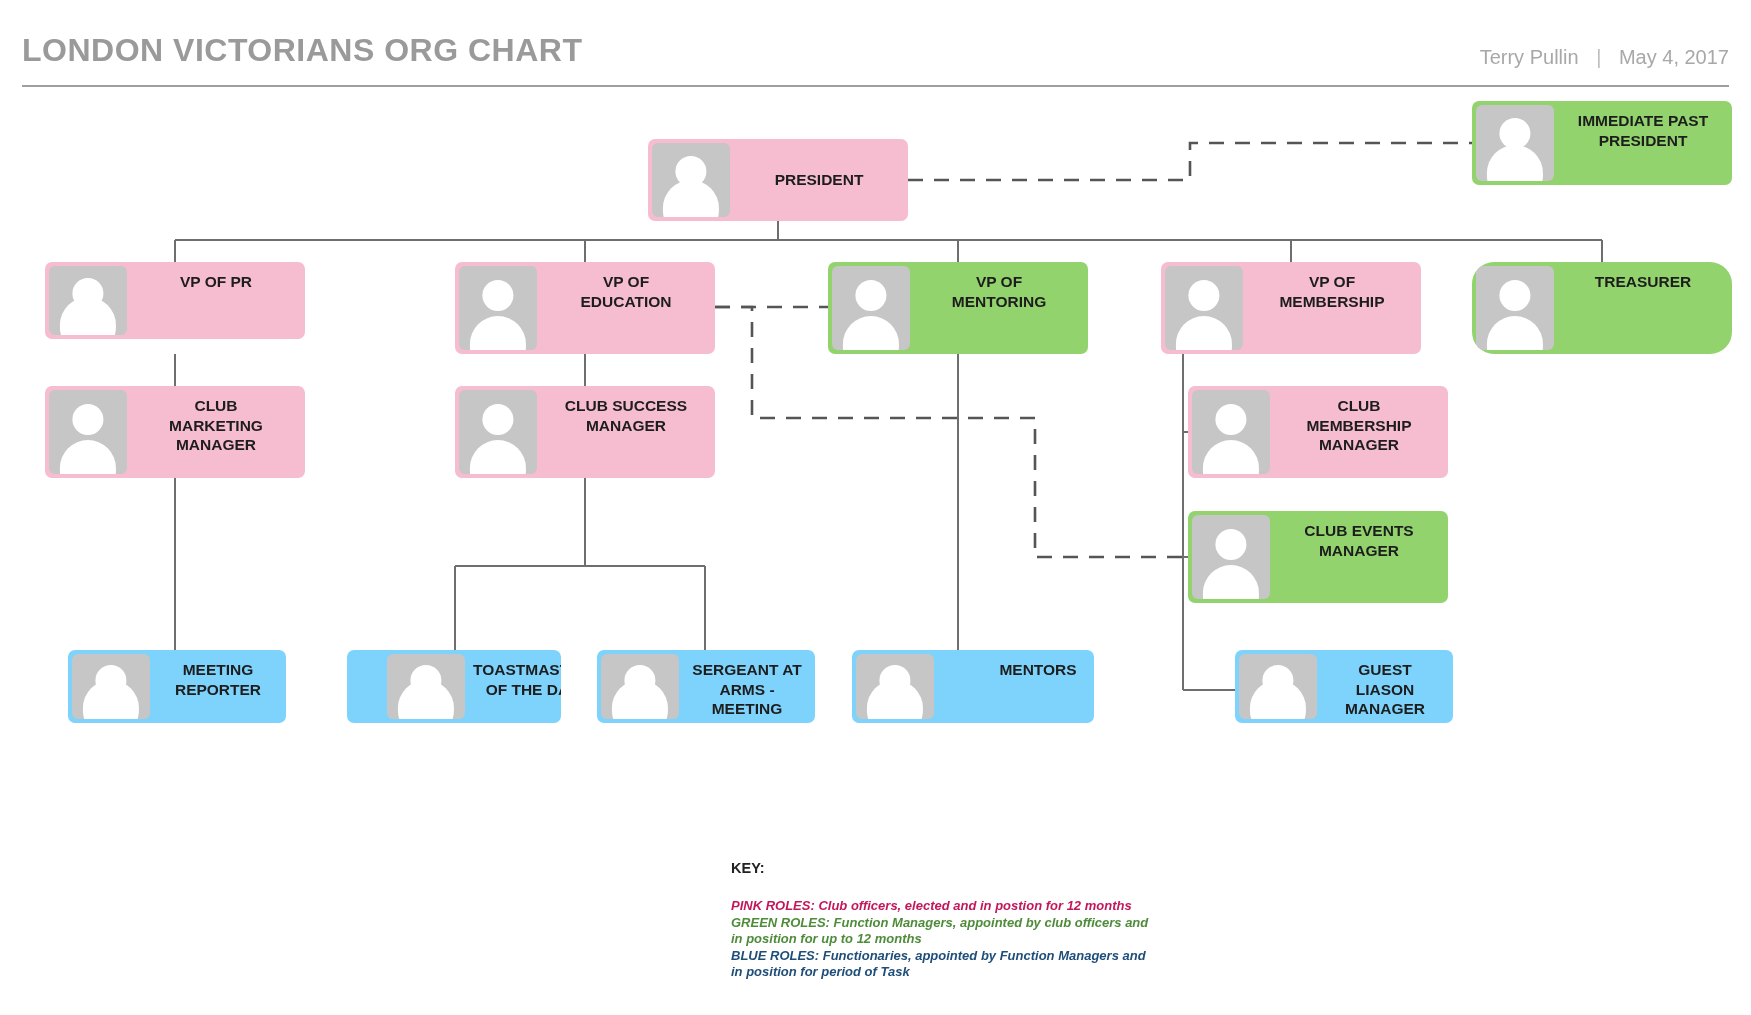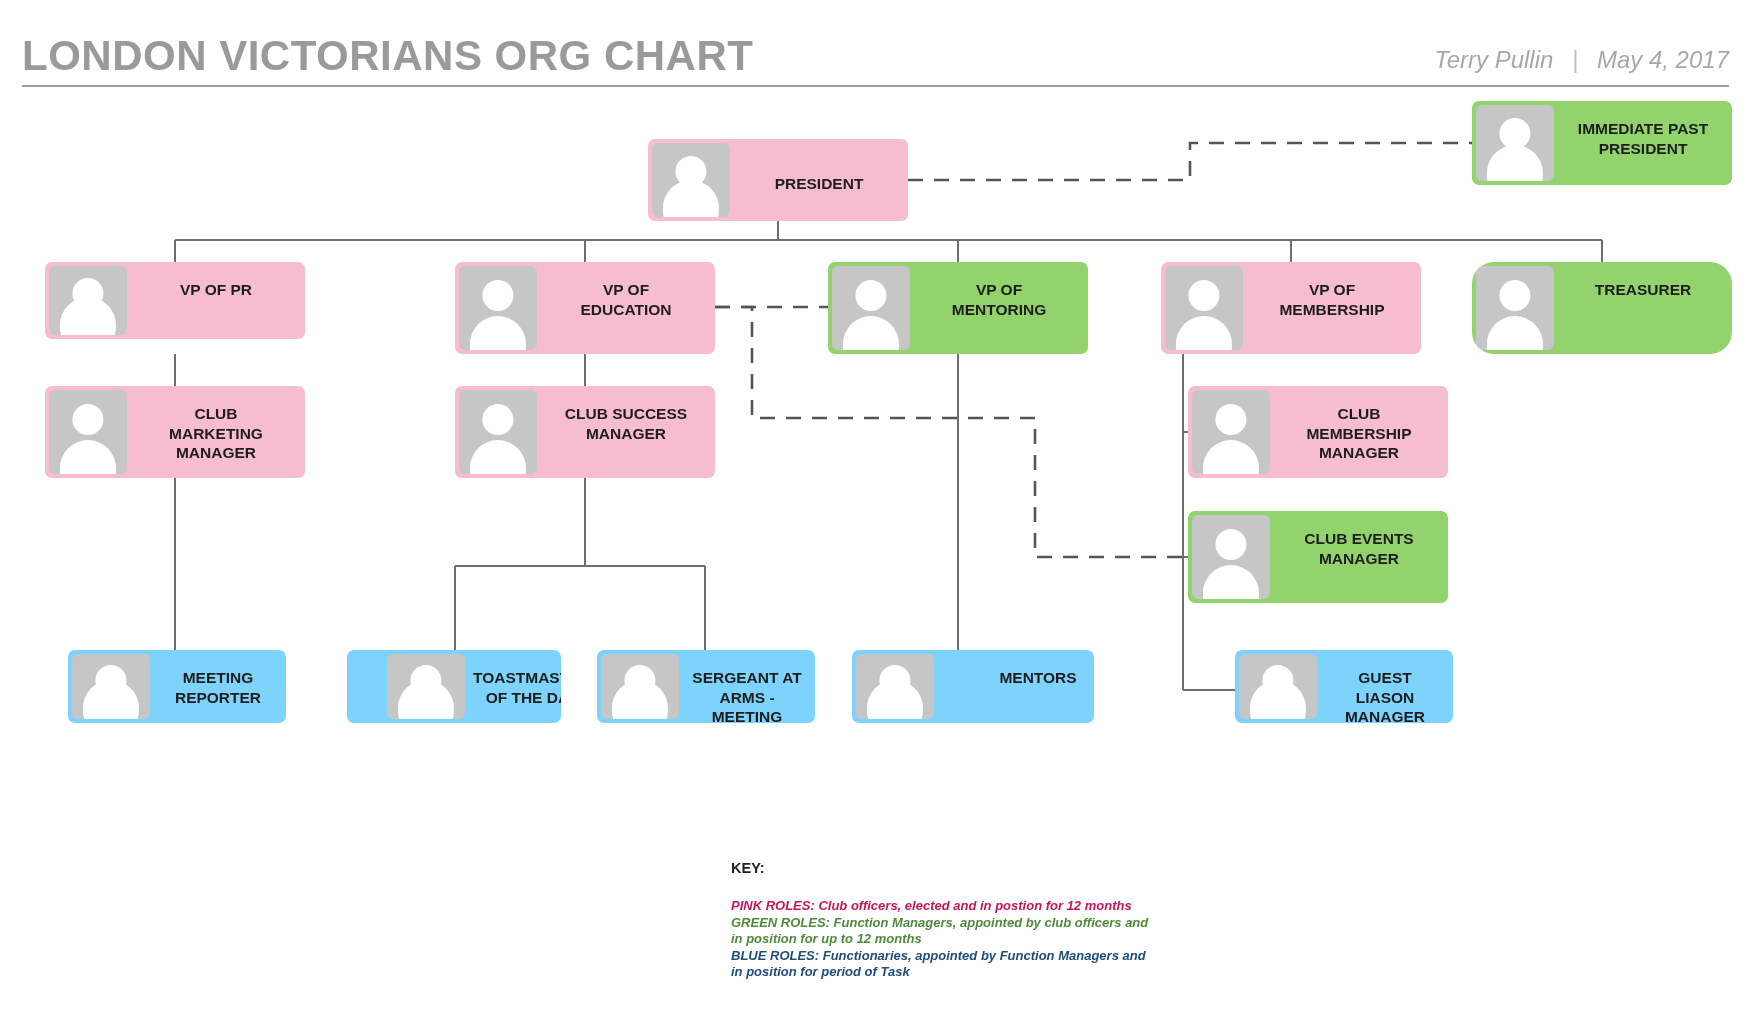--- a/index.html
+++ b/index.html
@@ -17,7 +17,7 @@
   }
   #page-title{
     position:absolute;left:22px;top:32px;
-    font-size:42px;font-weight:bold;color:#9a9a9a;
+    font-size:32px;font-weight:bold;color:#9a9a9a;
     letter-spacing:0.5px;white-space:nowrap;text-align:right;
   }
   #header-meta{

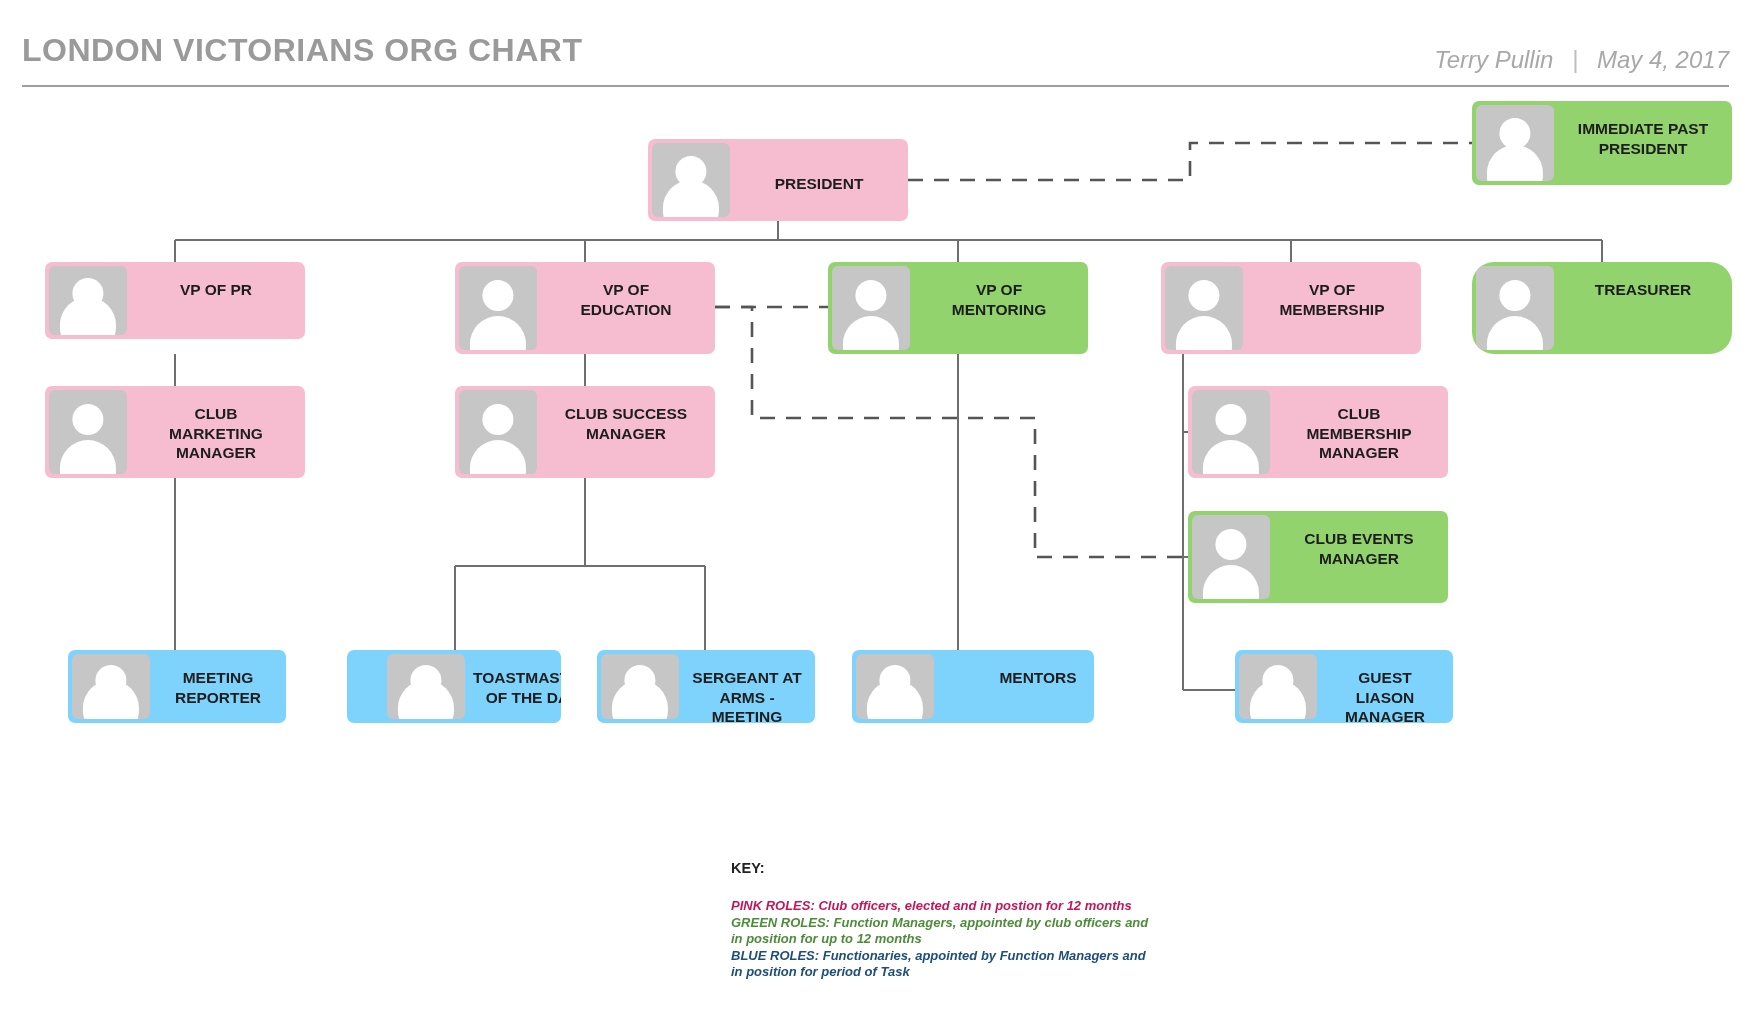--- a/index.html
+++ b/index.html
@@ -22,7 +22,7 @@
   }
   #header-meta{
     position:absolute;right:22px;top:46px;
-    font-size:24px;color:#a8a8a8;white-space:nowrap;font-style:italic;
+    font-size:20px;color:#a8a8a8;white-space:nowrap;
   }
   #header-meta .sep{padding:0 12px;color:#bdbdbd;}
   #header-rule{

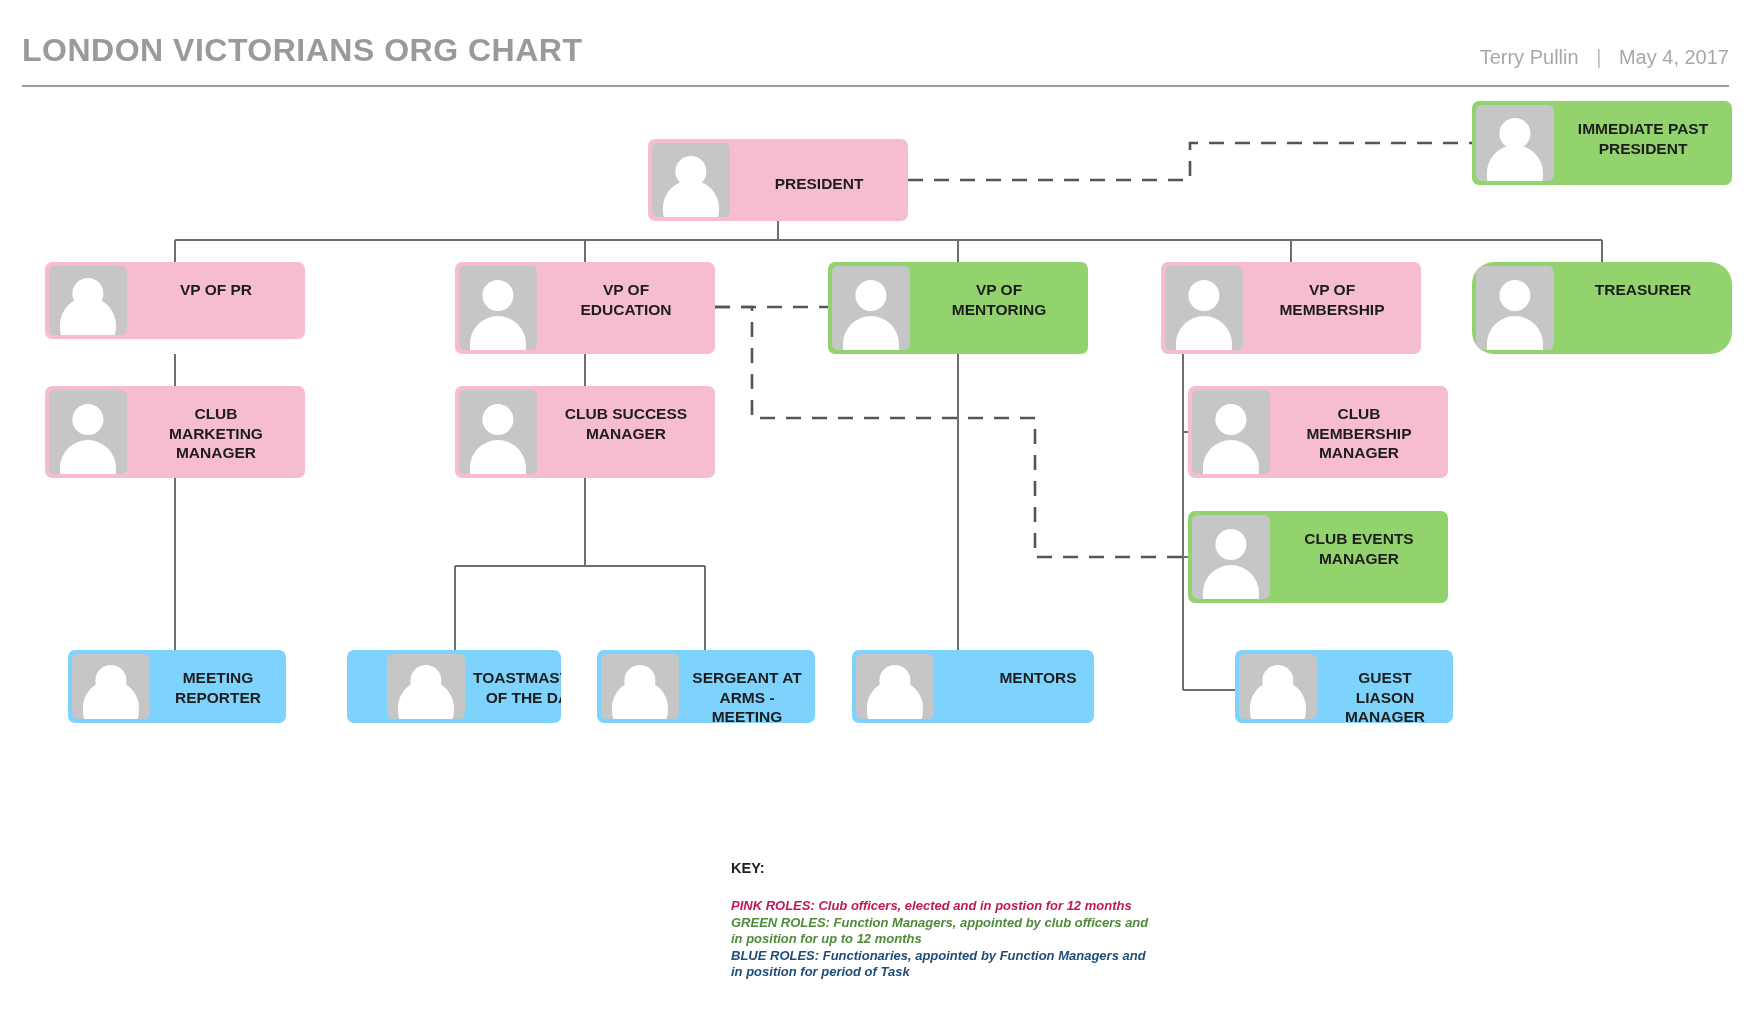--- a/index.html
+++ b/index.html
@@ -74,7 +74,6 @@
     color:#1d1d1d;
     padding:4px 8px;
     white-space:pre-line;
-    margin-top:8px;
   }
   .node.pink{background:#f6bcd0;}
   .node.green{background:#92d36e;}

